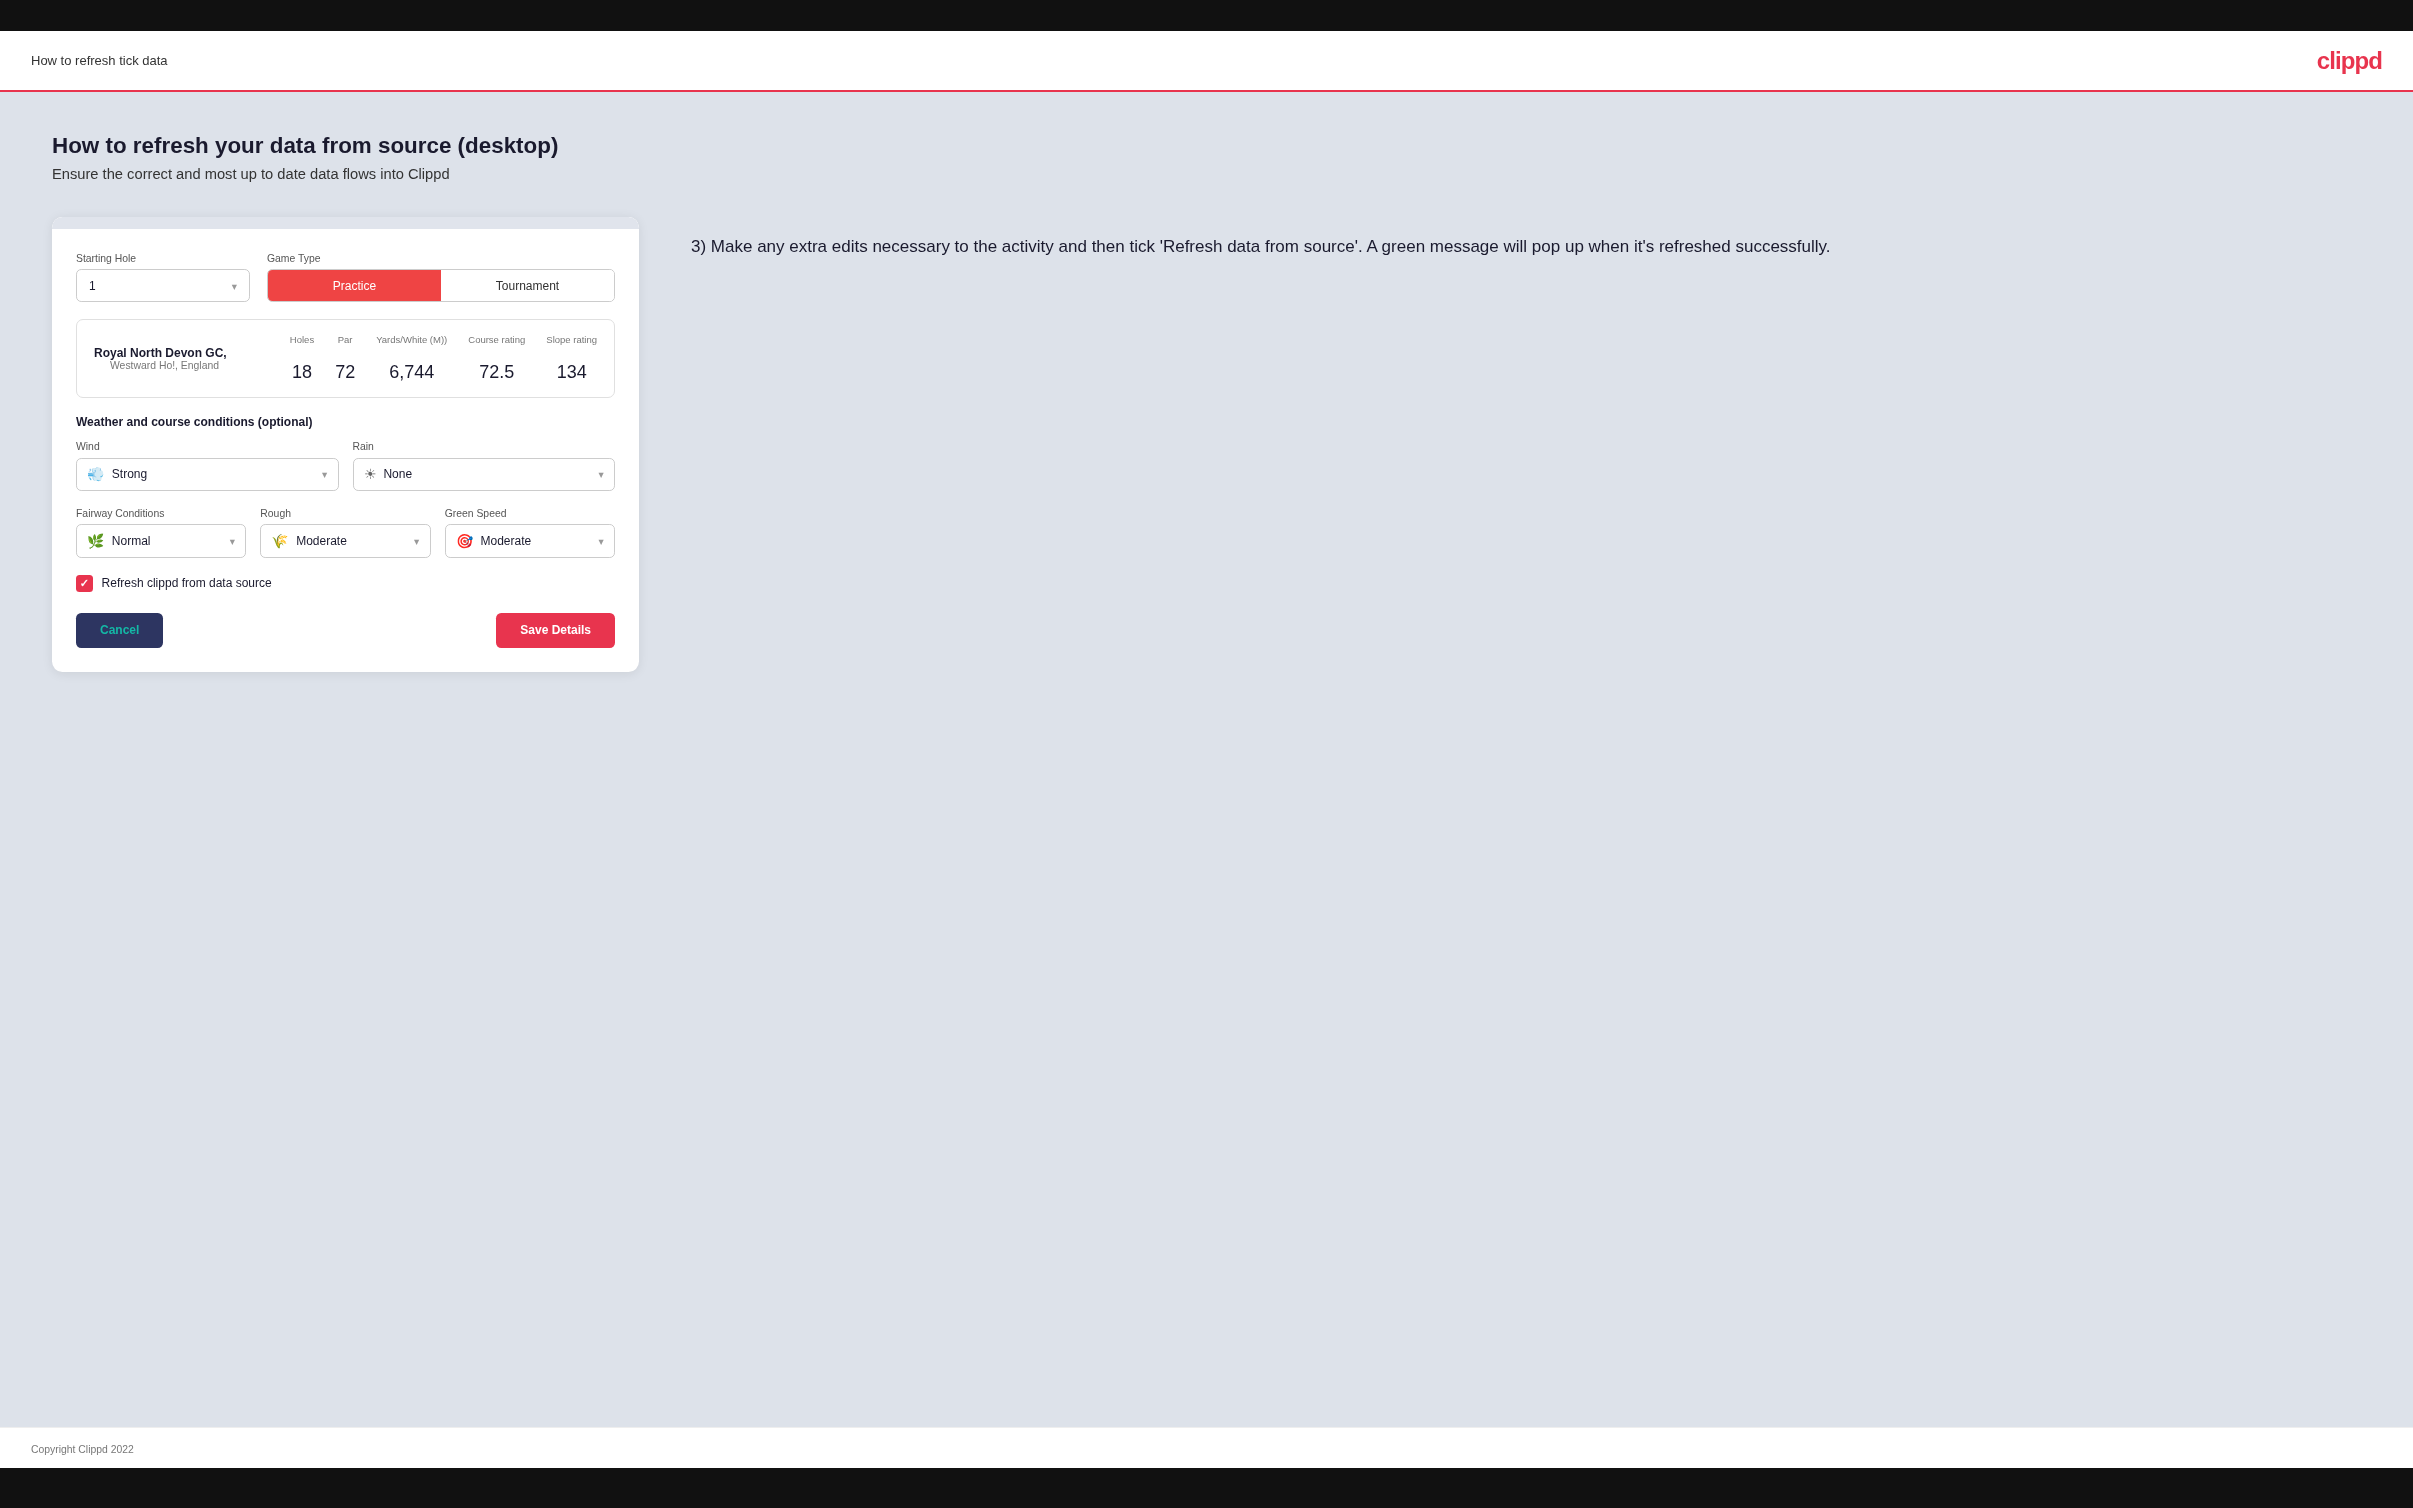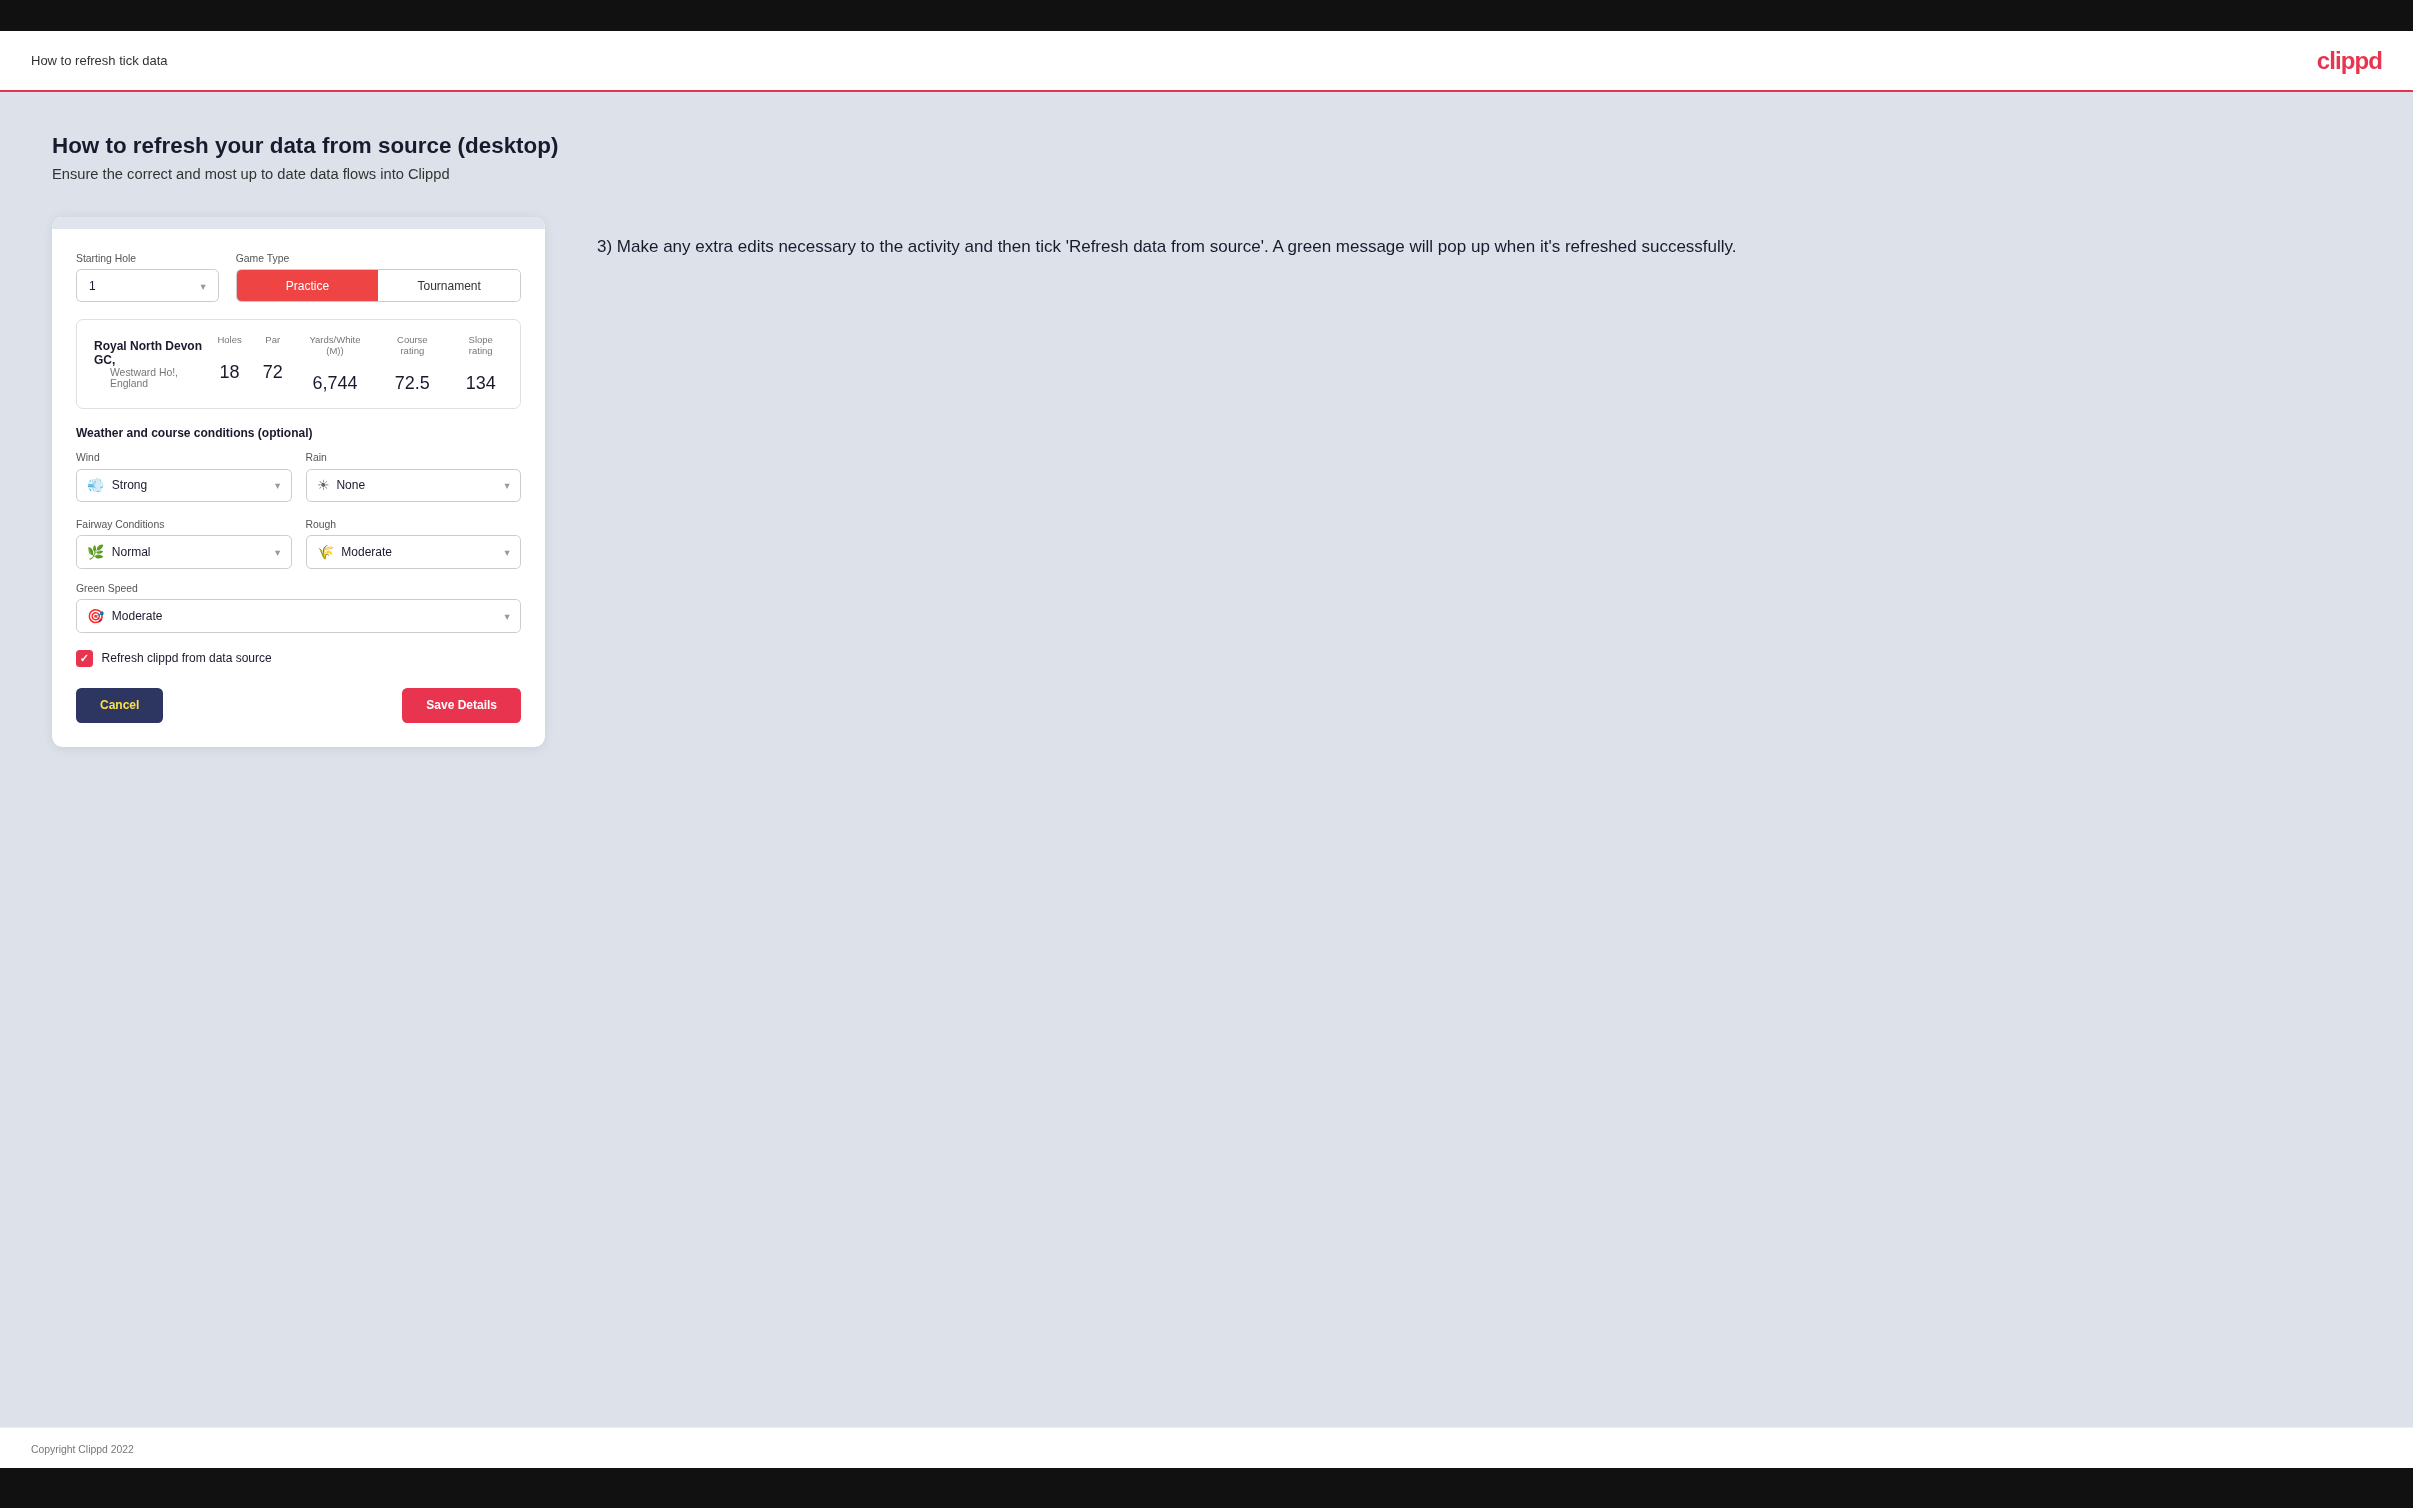--- a/index.html
+++ b/index.html
@@ -57,7 +57,7 @@
       background: #fff;
       border-radius: 10.4px;
       padding: 0;
-      width: 493px;
+      width: 587px;
       box-shadow: 0 1.7px 10.4px rgba(0,0,0,0.08);
       overflow: hidden;
     }

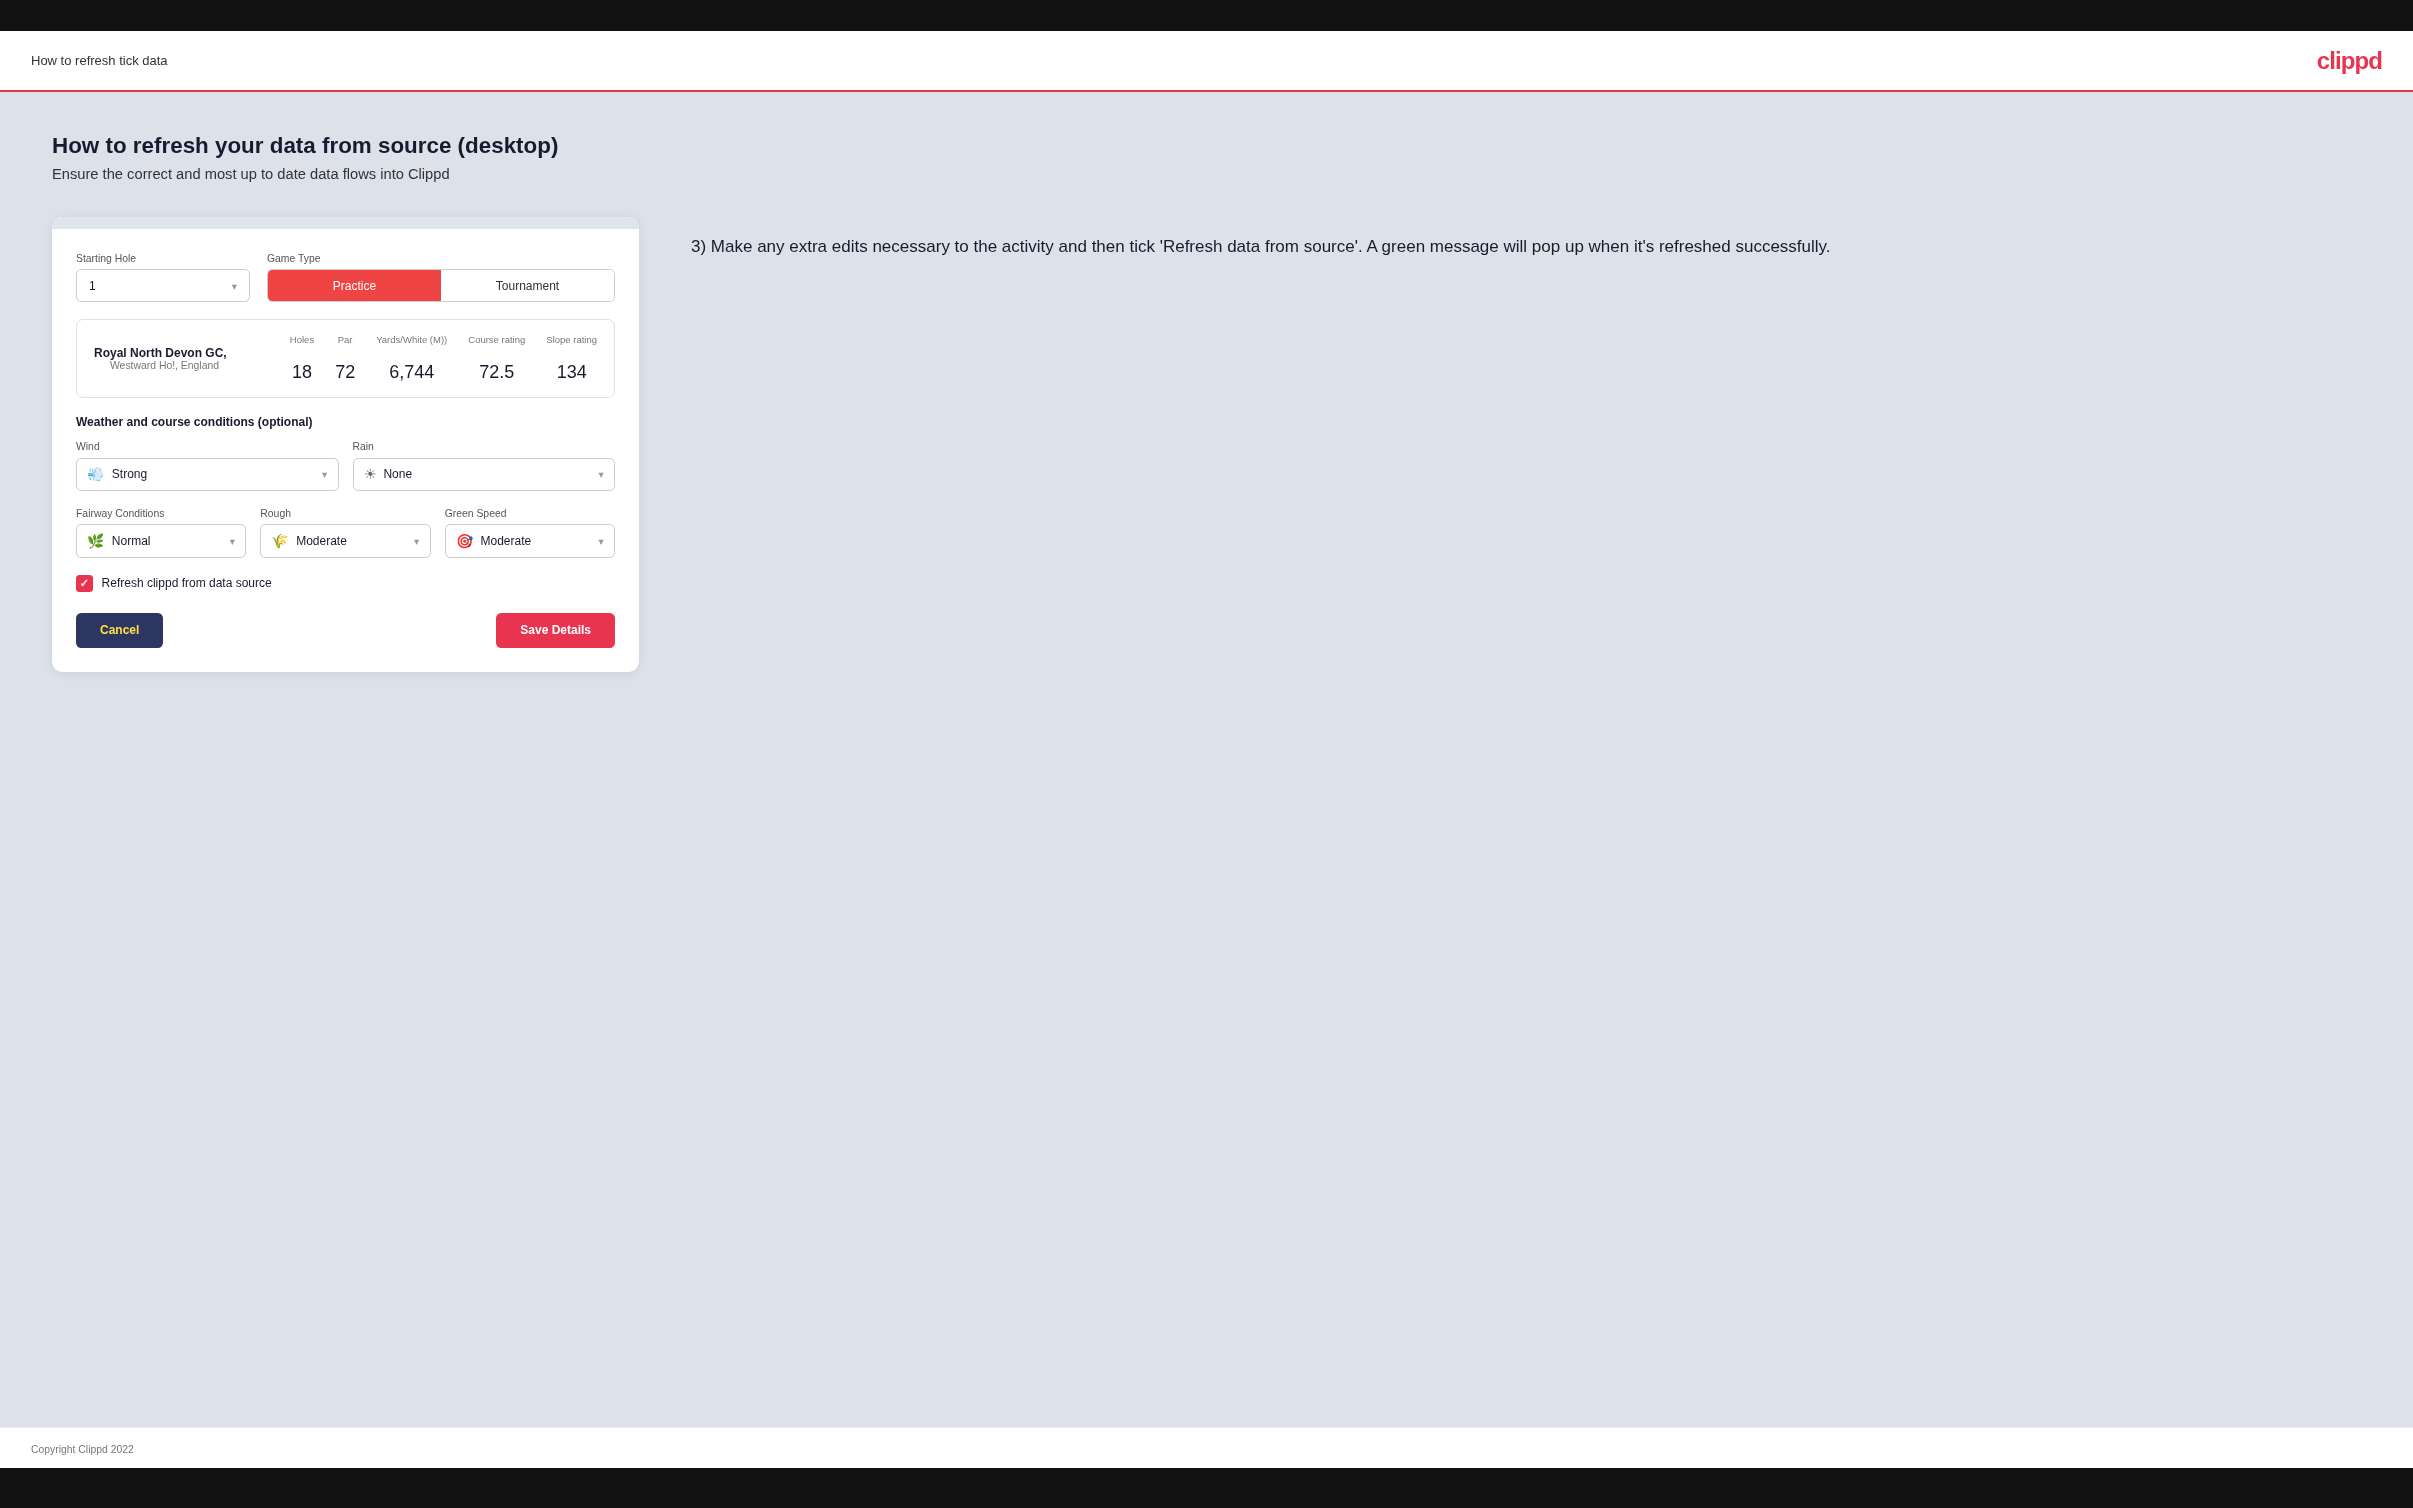--- a/index.html
+++ b/index.html
@@ -240,7 +240,7 @@
     }
     .cancel-btn {
       background: #2d3561;
-      color: #fde047;
+      color: #14b8a6;
       border: none;
       border-radius: 5.2px;
       padding: 10.4px 24px;

